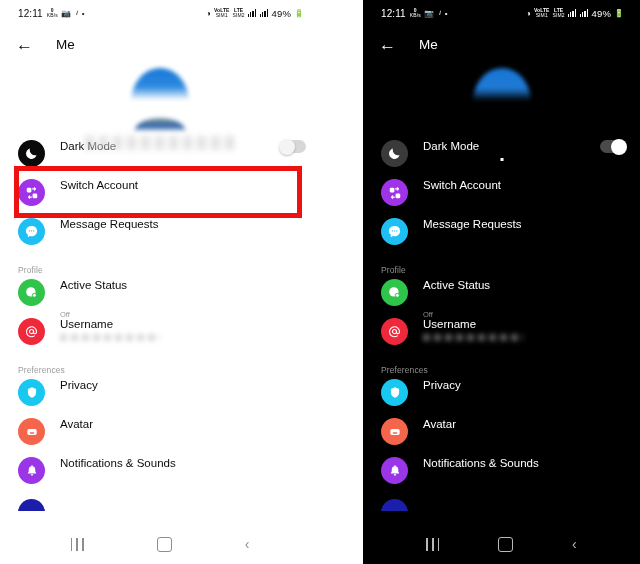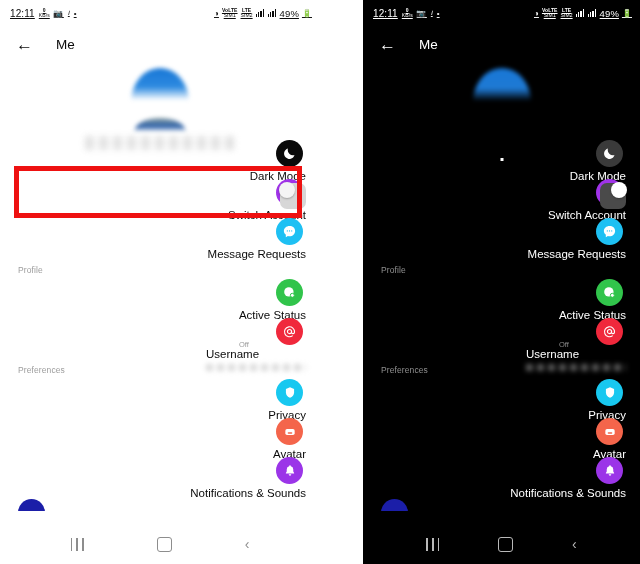--- a/index.html
+++ b/index.html
@@ -35,11 +35,10 @@
     height: 26px;
     display: flex;
     align-items: center;
-    padding: 0 2px;
+    padding: 0 10px;
     font-size: 9.5px;
     letter-spacing: .1px;
     box-sizing: border-box;
-    text-decoration: underline;
   }
   .sb-left, .sb-right {
     display: flex;

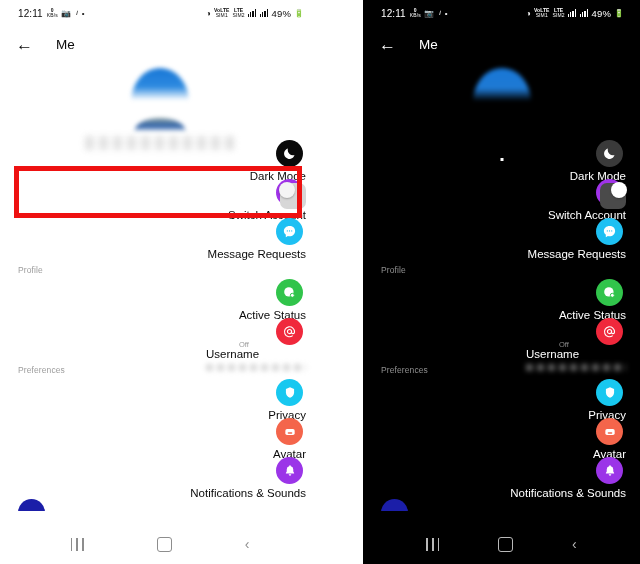--- a/index.html
+++ b/index.html
@@ -129,11 +129,10 @@
   .list { padding: 0 0 0 0; }
   .row {
     display: flex;
-    align-items: flex-end;
+    align-items: flex-start;
     height: 39px;
     padding: 0 14px 0 18px;
     box-sizing: border-box;
-    flex-direction: column;
   }
   .row .ico-wrap { width: 30px; flex: 0 0 30px; }
   .row .labels { margin-left: 12px; flex: 1 1 auto; min-width: 0; }

